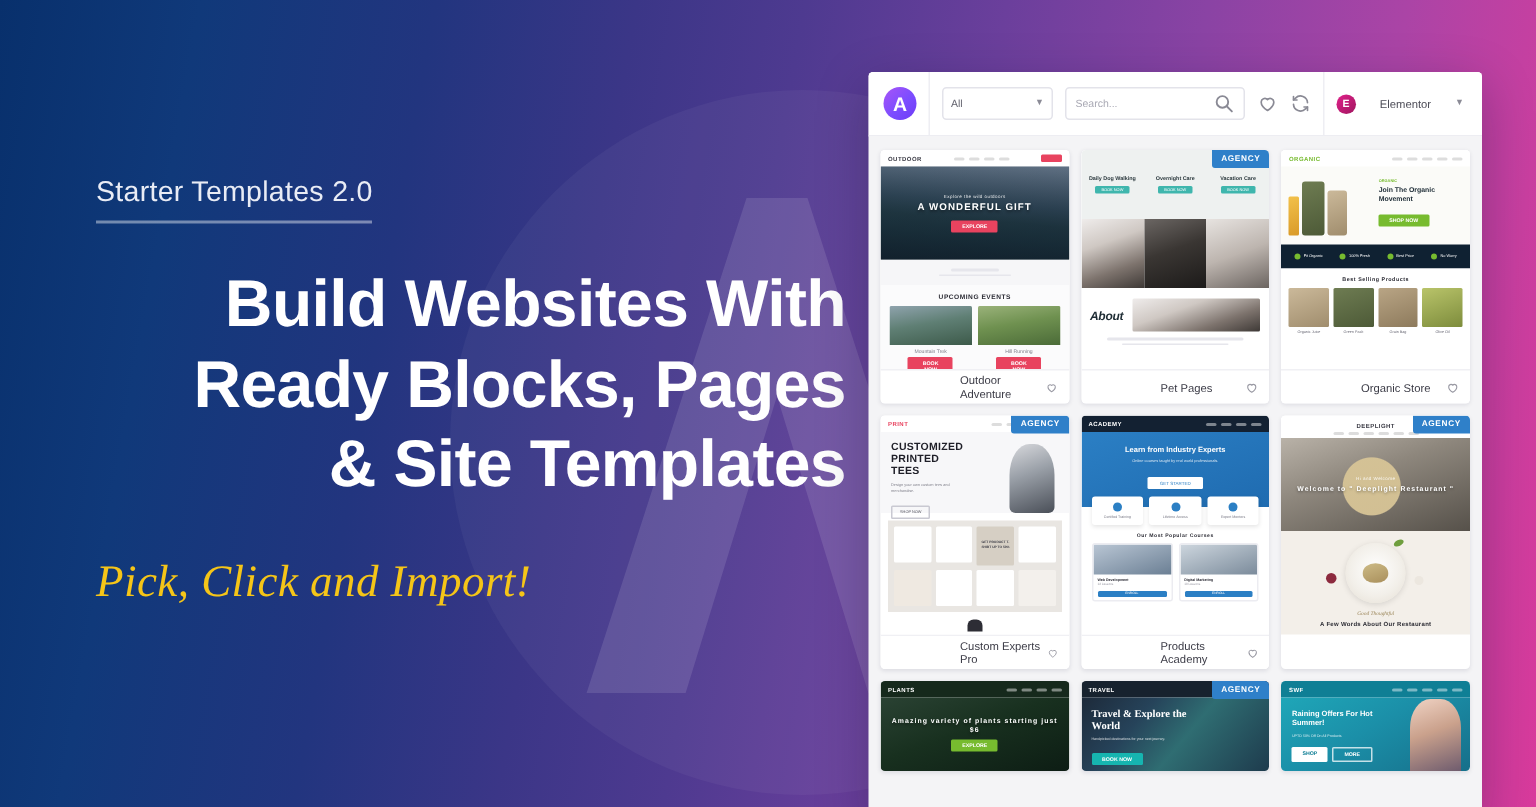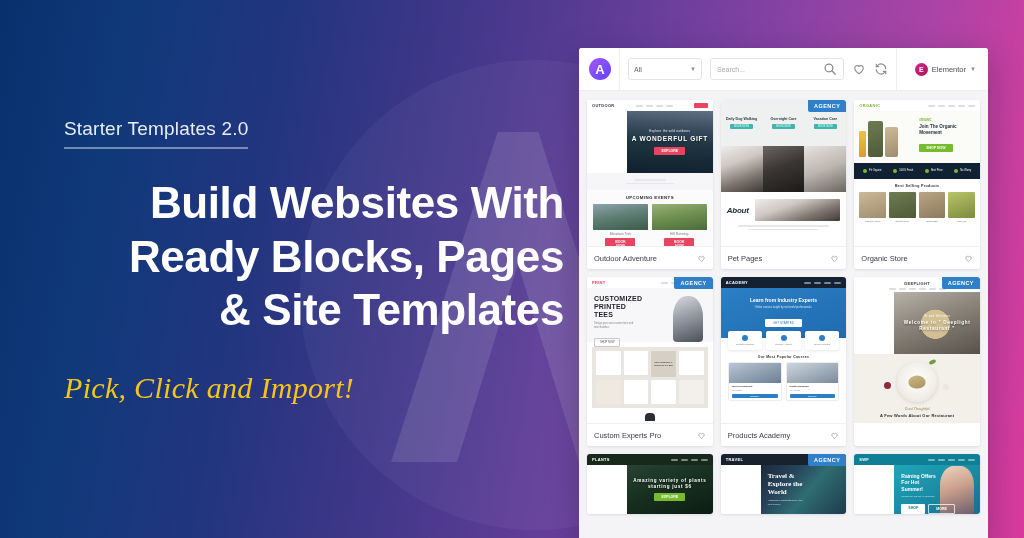--- a/index.html
+++ b/index.html
@@ -79,7 +79,7 @@
   .icobtn{width:14px;height:14px;flex:0 0 auto;color:#8a8a95;}
   .icobtn svg{display:block;width:100%;height:100%;}
   .elem{
-    display:flex;align-items:center;gap:4px;margin-left:auto;
+    display:flex;align-items:center;gap:16px;margin-left:auto;
     padding-right:2px;
   }
   .elem .dot{

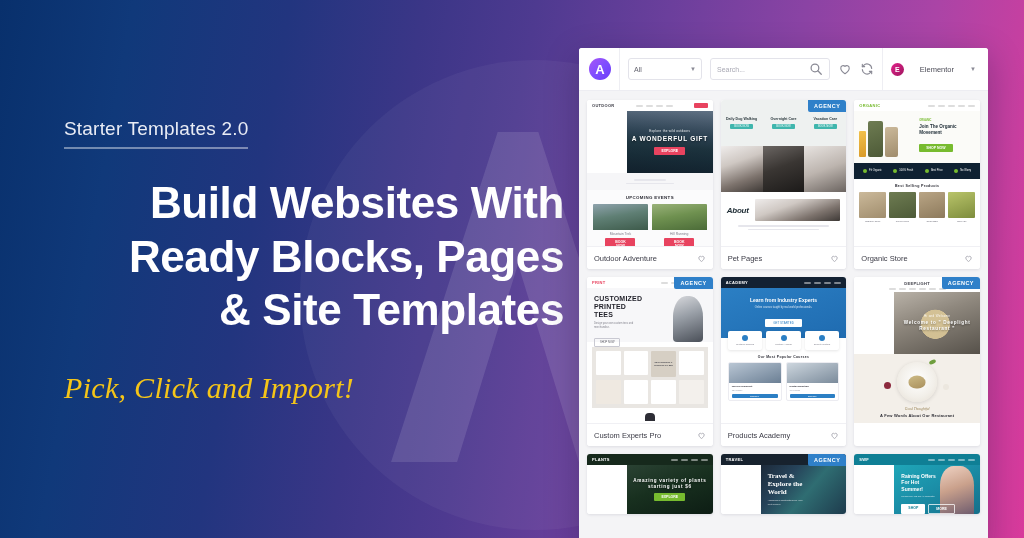--- a/index.html
+++ b/index.html
@@ -108,7 +108,7 @@
     height:22px;display:flex;align-items:center;justify-content:space-between;
     padding:0 7px;border-top:1px solid #f0f0f4;background:#fff;
   }
-  .cname{font-size:7.5px;color:#3b3b46;}
+  .cname{font-size:7.5px;color:#3b3b46;margin-left:46px;}
   .heart{width:9px;height:9px;color:#9a9aa4;}
   .heart svg{display:block;width:100%;height:100%;}
   

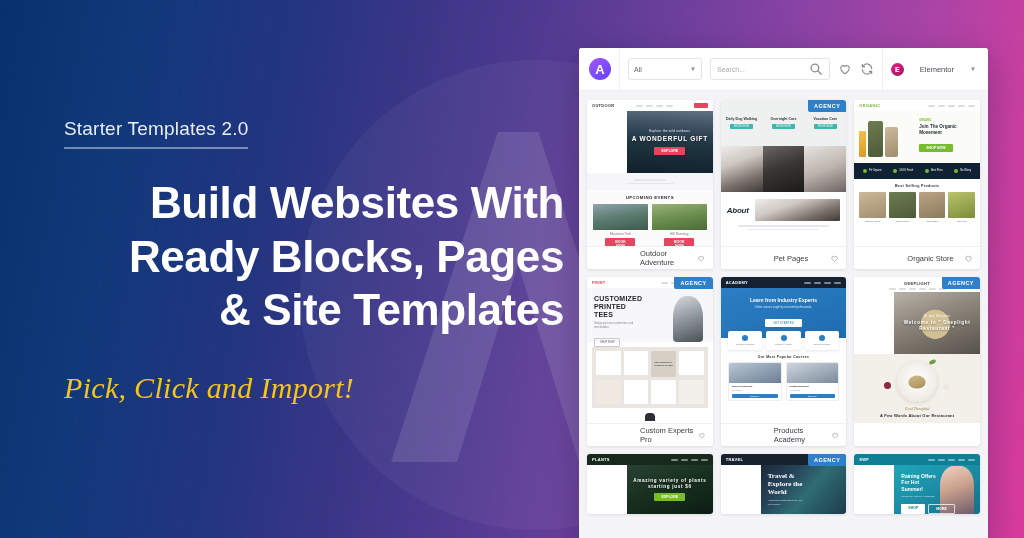--- a/index.html
+++ b/index.html
@@ -128,7 +128,7 @@
     width:14px;height:5px;border-radius:1px;background:#e8435f;
   }
   
-  .hero{position:relative;overflow:hidden;margin-left:40px;}
+  .hero{position:relative;overflow:hidden;}
   .hero .ov{
     position:absolute;inset:0;display:flex;flex-direction:column;
     align-items:center;justify-content:center;gap:2px;

